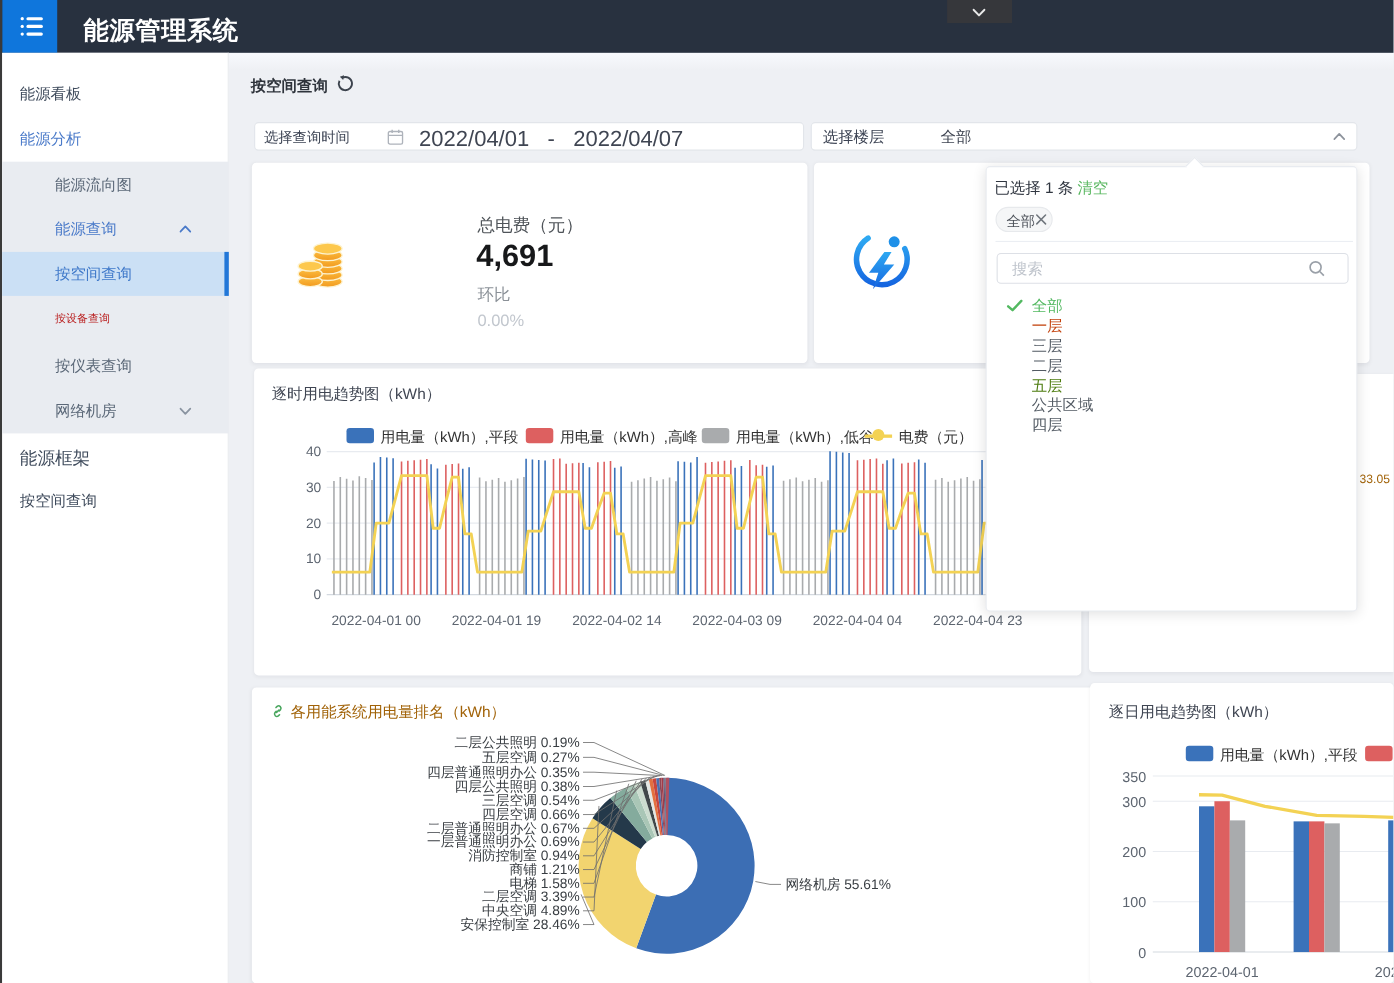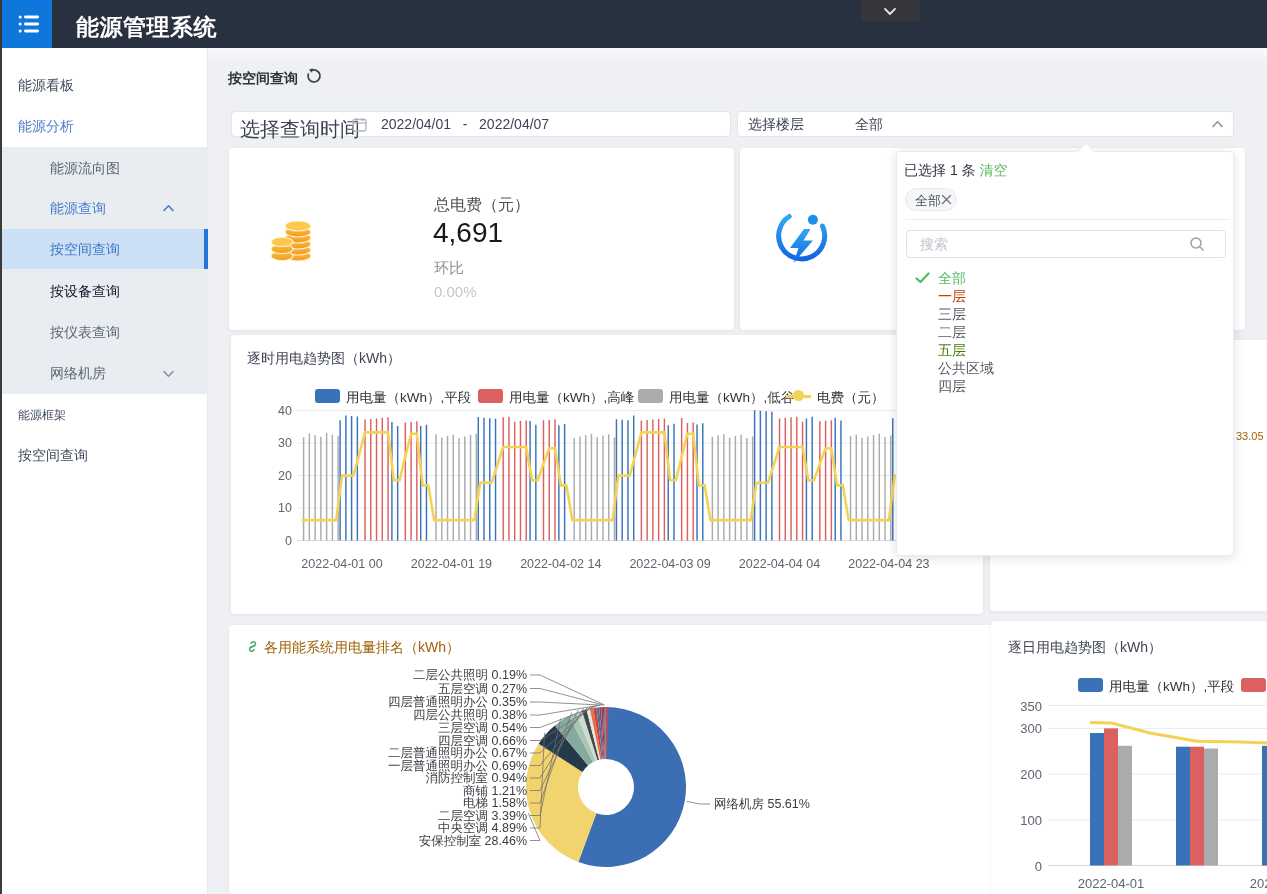--- a/index.html
+++ b/index.html
@@ -50,7 +50,7 @@
 <path d="M7.8 0.3 L3.9 1.8 L7.0 4.8 Z" fill="#3c434d"></path>
 </svg>
 <div class="abs" style="left:231px;top:111px;width:500px;height:26px;background:#fff;border:1px solid #e2e5ea;border-radius:4px"></div>
-<div class="t" style="left:240px;top:116px;font-size:20px;color:#3c4353">选择查询时间</div>
+<div class="t" style="left:240px;top:116px;font-size:13px;color:#3c4353">选择查询时间</div>
 <svg width="15" height="15" viewBox="0 0 15 15" style="position:absolute;left:352px;top:117px">
 <rect x="1" y="2.5" width="13" height="11.5" rx="1.5" fill="none" stroke="#aeb3bb" stroke-width="1.3"></rect>
 <line x1="1" y1="6" x2="14" y2="6" stroke="#aeb3bb" stroke-width="1.2"></line>

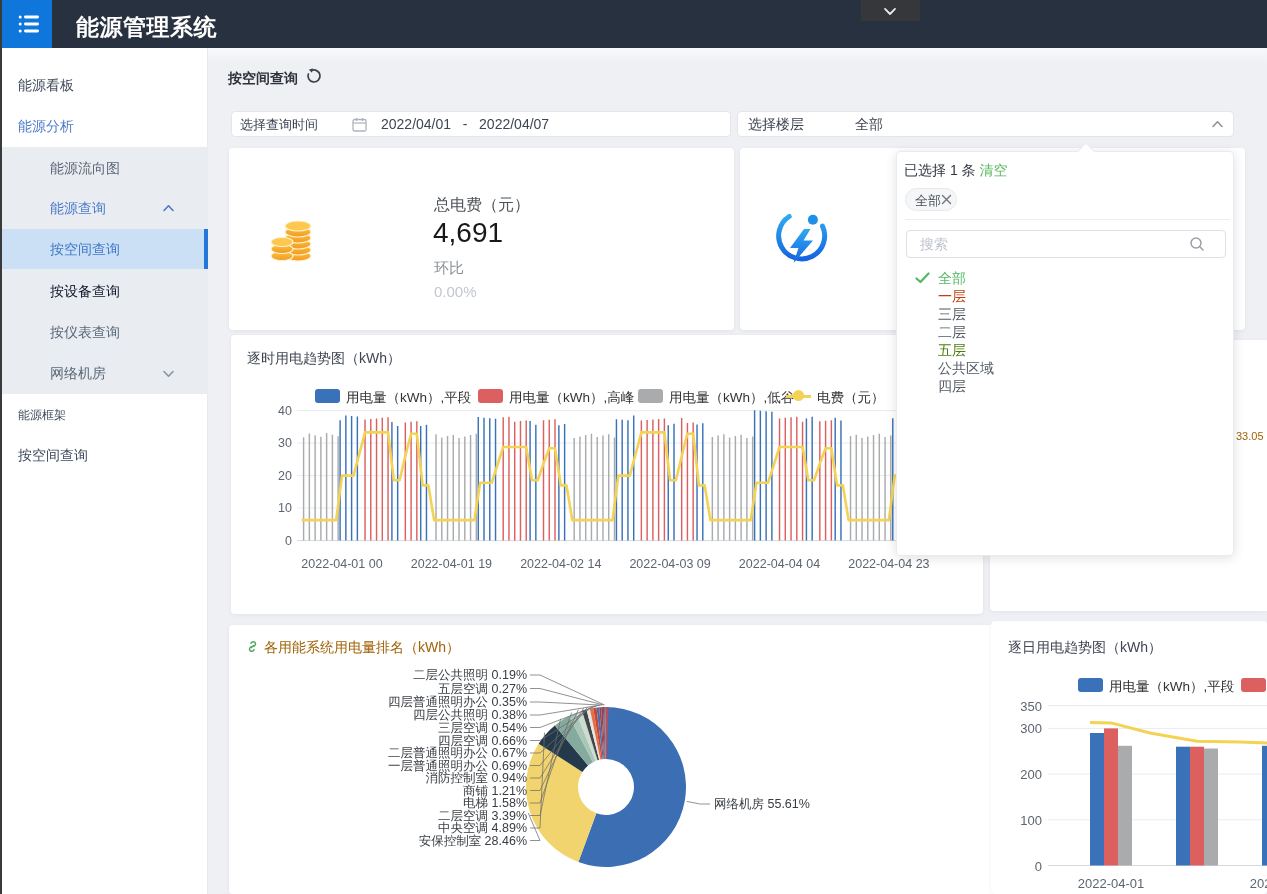--- a/index.html
+++ b/index.html
@@ -57,7 +57,7 @@
 <line x1="4.5" y1="1" x2="4.5" y2="4" stroke="#aeb3bb" stroke-width="1.3"></line>
 <line x1="10.5" y1="1" x2="10.5" y2="4" stroke="#aeb3bb" stroke-width="1.3"></line>
 </svg>
-<div class="t" style="left:381px;top:116px;font-size:14px;color:#3f4552">2022/04/01&nbsp;&nbsp;&nbsp;-&nbsp;&nbsp;&nbsp;2022/04/07</div>
+<div class="t" style="left:381px;top:116px;font-size:20px;color:#3f4552">2022/04/01&nbsp;&nbsp;&nbsp;-&nbsp;&nbsp;&nbsp;2022/04/07</div>
 <div class="abs" style="left:737px;top:111px;width:497px;height:26px;background:#fff;border:1px solid #e2e5ea;border-radius:4px"></div>
 <div class="t" style="left:748px;top:116px;font-size:14px;color:#3c4353">选择楼层</div>
 <div class="t" style="left:855px;top:116px;font-size:14px;color:#3f4552">全部</div>

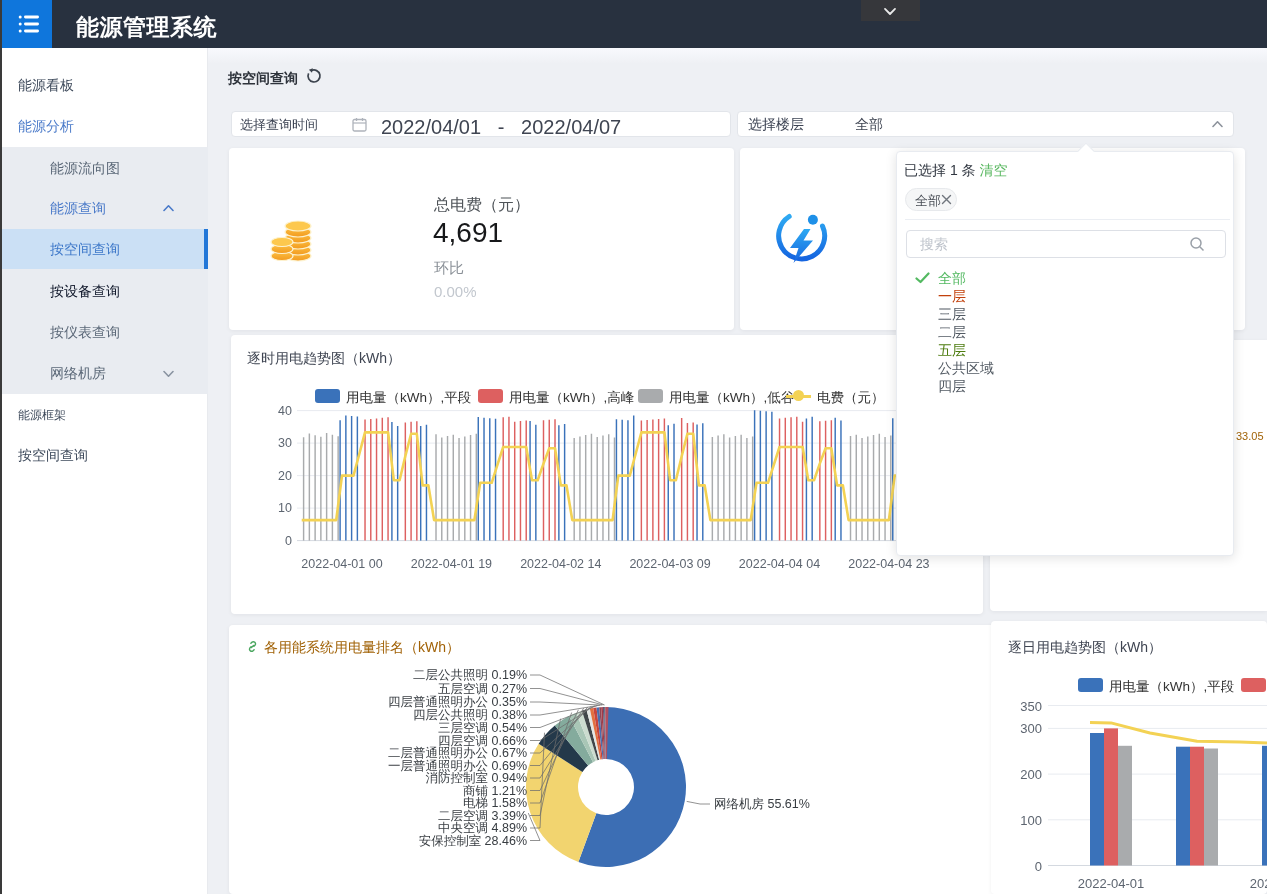--- a/index.html
+++ b/index.html
@@ -85,7 +85,7 @@
 </g>
   </svg>
 <div class="t" style="left:434px;top:195px;font-size:16px;color:#4f5459">总电费（元）</div>
-<div class="t" style="left:433px;top:217px;font-size:28px;font-weight:normal;color:#17181a">4,691</div>
+<div class="t" style="left:433px;top:217px;font-size:28px;font-weight:bold;color:#17181a">4,691</div>
 <div class="t" style="left:434px;top:259px;font-size:15px;color:#8a9097">环比</div>
 <div class="t" style="left:434px;top:283px;font-size:15px;color:#c2c7ce">0.00%</div>
 <div class="card" style="left:740px;top:148px;width:505px;height:182px"></div>

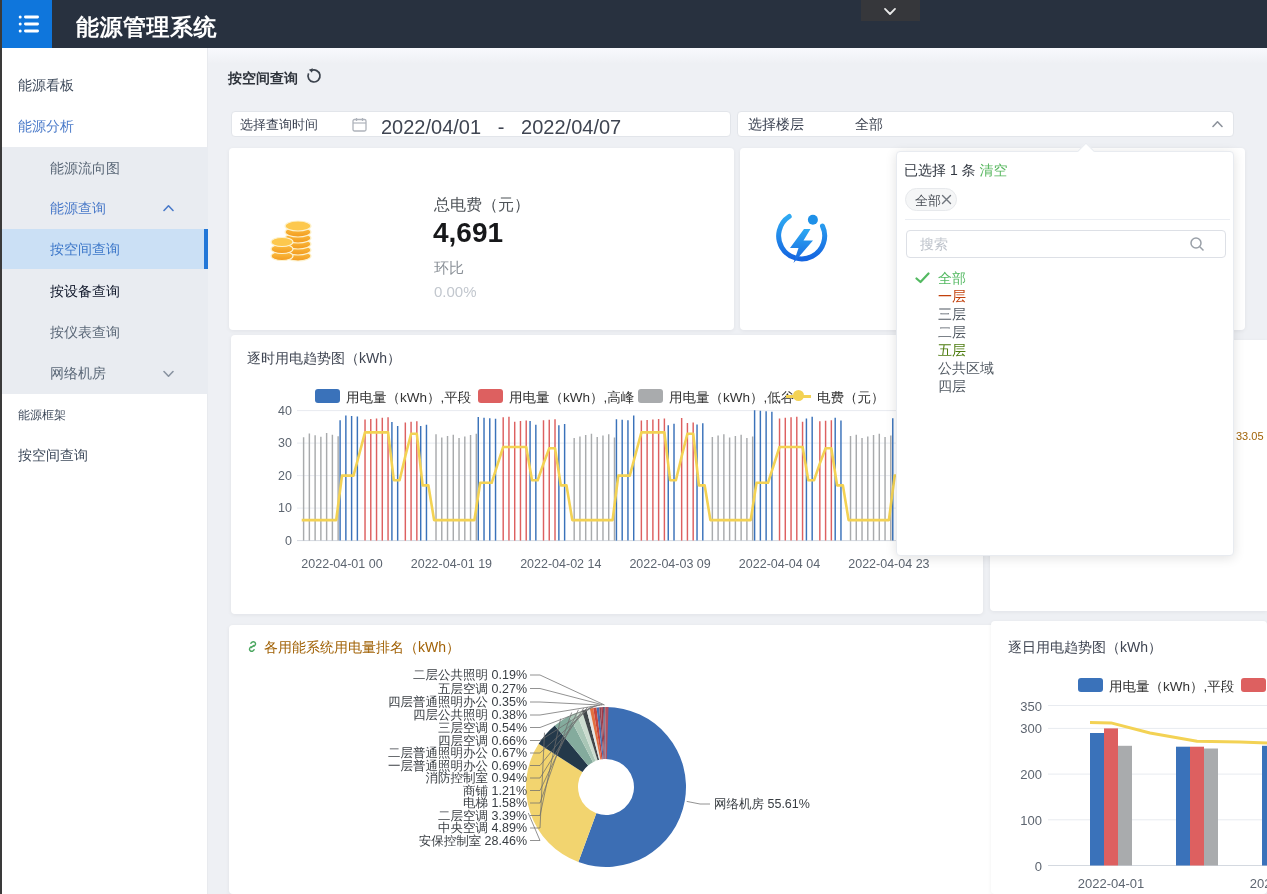--- a/index.html
+++ b/index.html
@@ -31,7 +31,7 @@
 <div class="t" style="left:18px;top:118px;font-size:14px;color:#4a7ac9">能源分析</div>
 <div class="t" style="left:50px;top:160px;font-size:14px;color:#5b6878">能源流向图</div>
 <div class="t" style="left:50px;top:200px;font-size:14px;color:#4a7ac9">能源查询</div>
-<div class="t" style="left:50px;top:283px;font-size:14px;color:#0f172a">按设备查询</div>
+<div class="t" style="left:50px;top:283px;font-size:10px;color:#b91c1c">按设备查询</div>
 <div class="t" style="left:50px;top:324px;font-size:14px;color:#5b6878">按仪表查询</div>
 <div class="t" style="left:50px;top:365px;font-size:14px;color:#5b6878">网络机房</div>
 <svg width="11" height="11" viewBox="0 0 11 11" style="position:absolute;left:163px;top:203px">

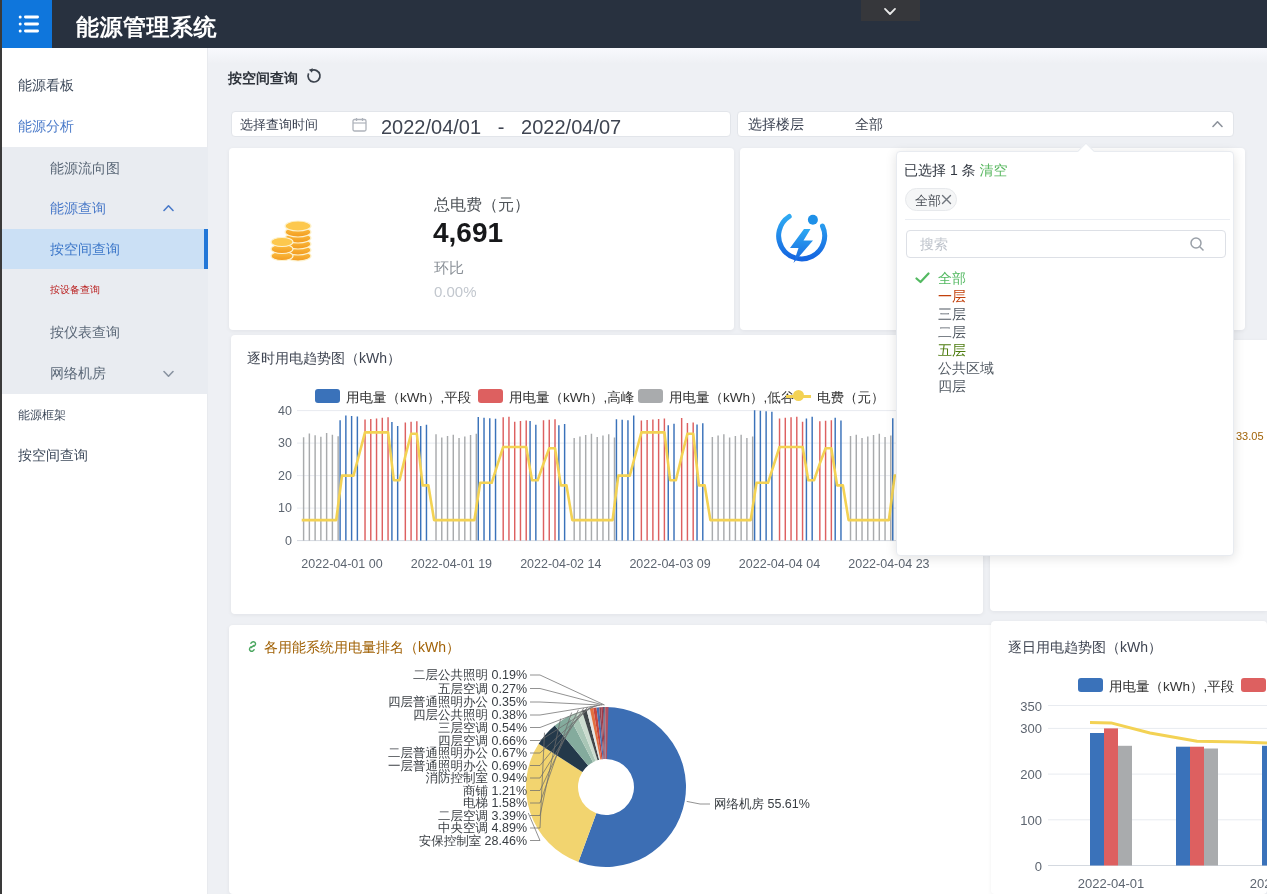--- a/index.html
+++ b/index.html
@@ -42,7 +42,7 @@
   </svg>
 <div class="abs" style="left:2px;top:229px;width:206px;height:40px;background:#cbe0f5;border-right:4px solid #2277d8"></div>
 <div class="t" style="left:50px;top:241px;font-size:14px;color:#3e78c9">按空间查询</div>
-<div class="t" style="left:18px;top:407px;font-size:12px;color:#3f4b5c">能源框架</div>
+<div class="t" style="left:18px;top:407px;font-size:16px;color:#3f4b5c">能源框架</div>
 <div class="t" style="left:18px;top:447px;font-size:14px;color:#3f4b5c">按空间查询</div>
 <div class="t" style="left:228px;top:70px;font-size:14px;font-weight:bold;color:#2e333b">按空间查询</div>
 <svg width="17" height="17" viewBox="0 0 17 17" style="position:absolute;left:305px;top:68px">

